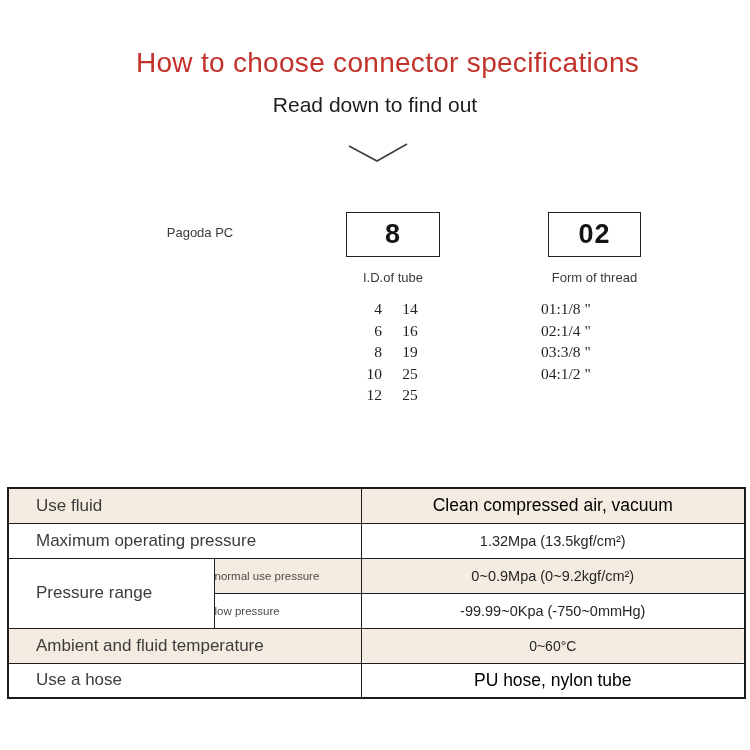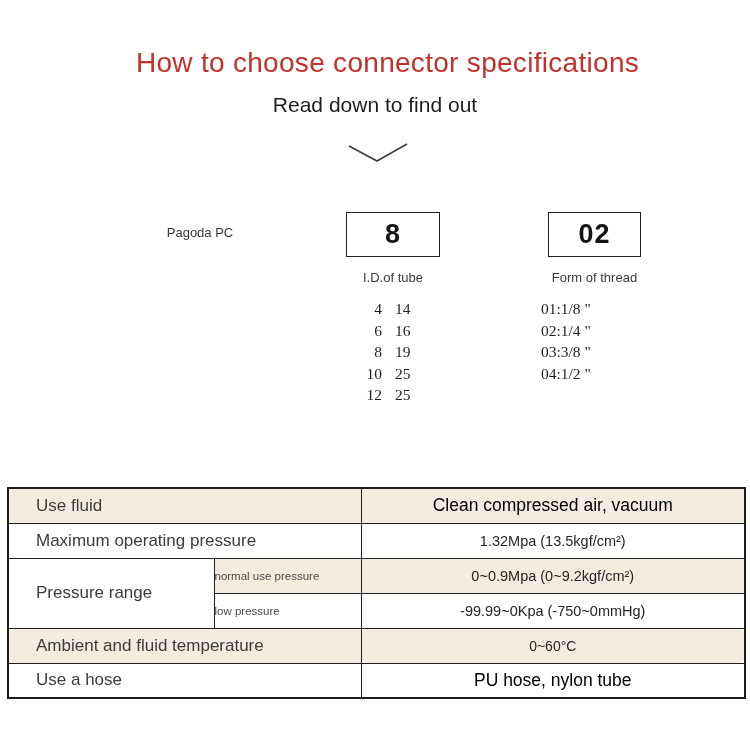--- a/index.html
+++ b/index.html
@@ -65,7 +65,7 @@
   }
   .tube-row { display: grid; grid-template-columns: 26px 30px; column-gap: 13px; line-height: 21.5px; }
   .tube-row .c1 { text-align: right; }
-  .tube-row .c2 { text-align: left; }
+  .tube-row .c2 { text-align: center; }
   .thread-list {
     position: absolute;
     left: 541px; top: 298px;

